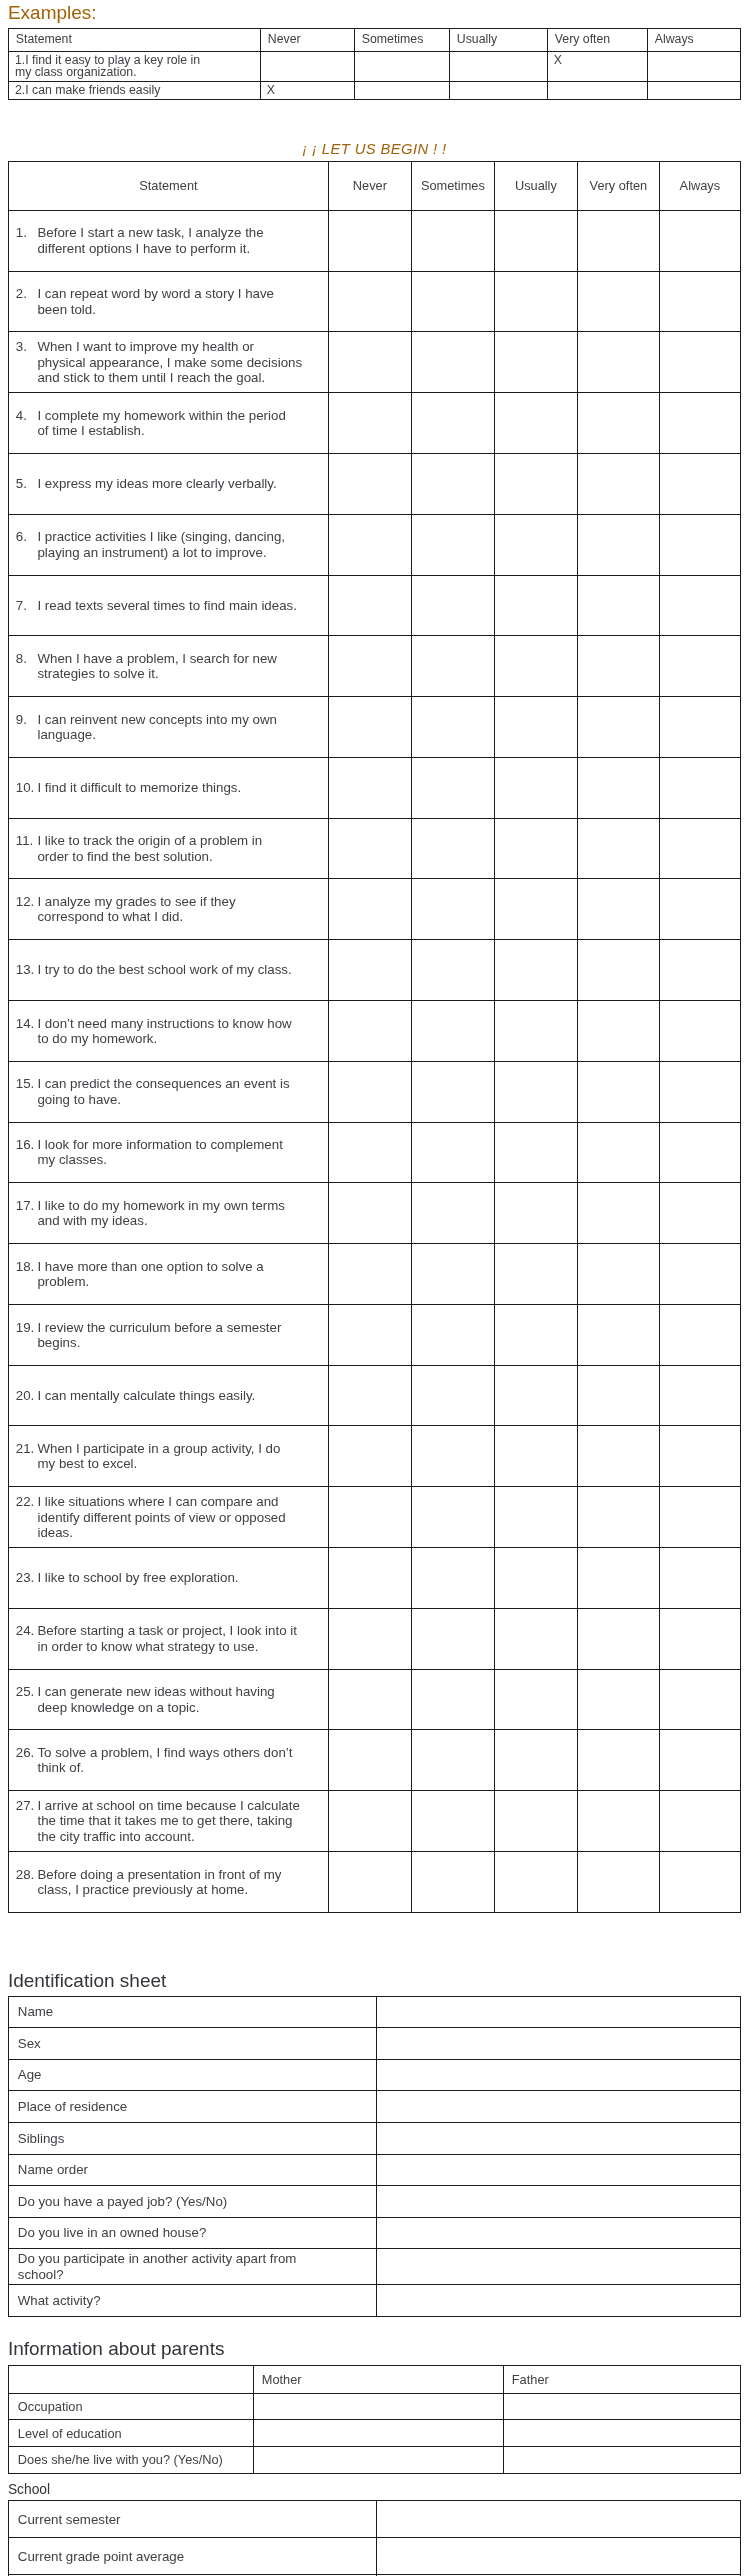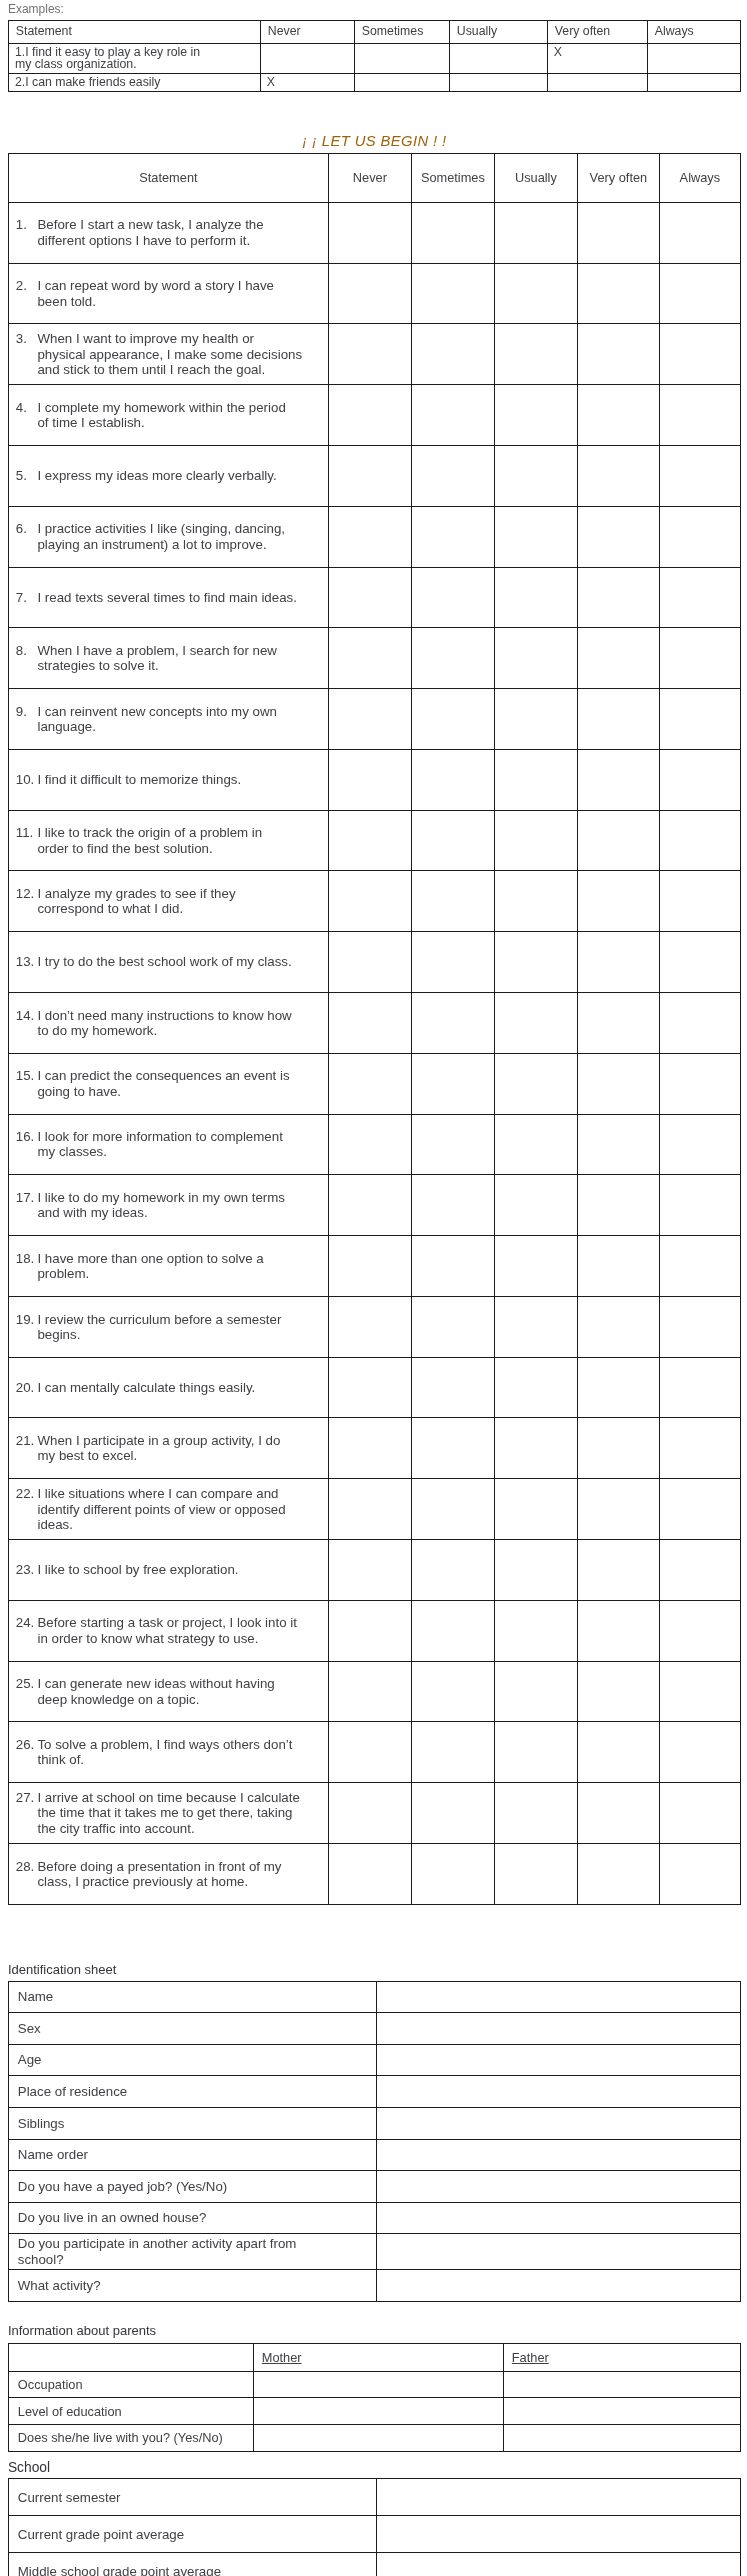--- a/index.html
+++ b/index.html
@@ -16,7 +16,7 @@
   th, td { border: 1px solid #1c1c1c; overflow: hidden; }
 
   
-  .h-examples { font-size: 12px; margin: 0 0 3.9px 0; color: #737373; }
+  .h-examples { font-size: 19px; margin: 0 0 3.9px 0; color: #a16207; }
   .ex-table { font-size: 12.3px; line-height: 12.8px; }
   .ex-table th { height: 19.7px; text-align: left; font-weight: normal; padding: 1px 6.9px; vertical-align: middle; }
   .ex-table td { vertical-align: top; padding: 2px 6px; white-space: pre-line; }

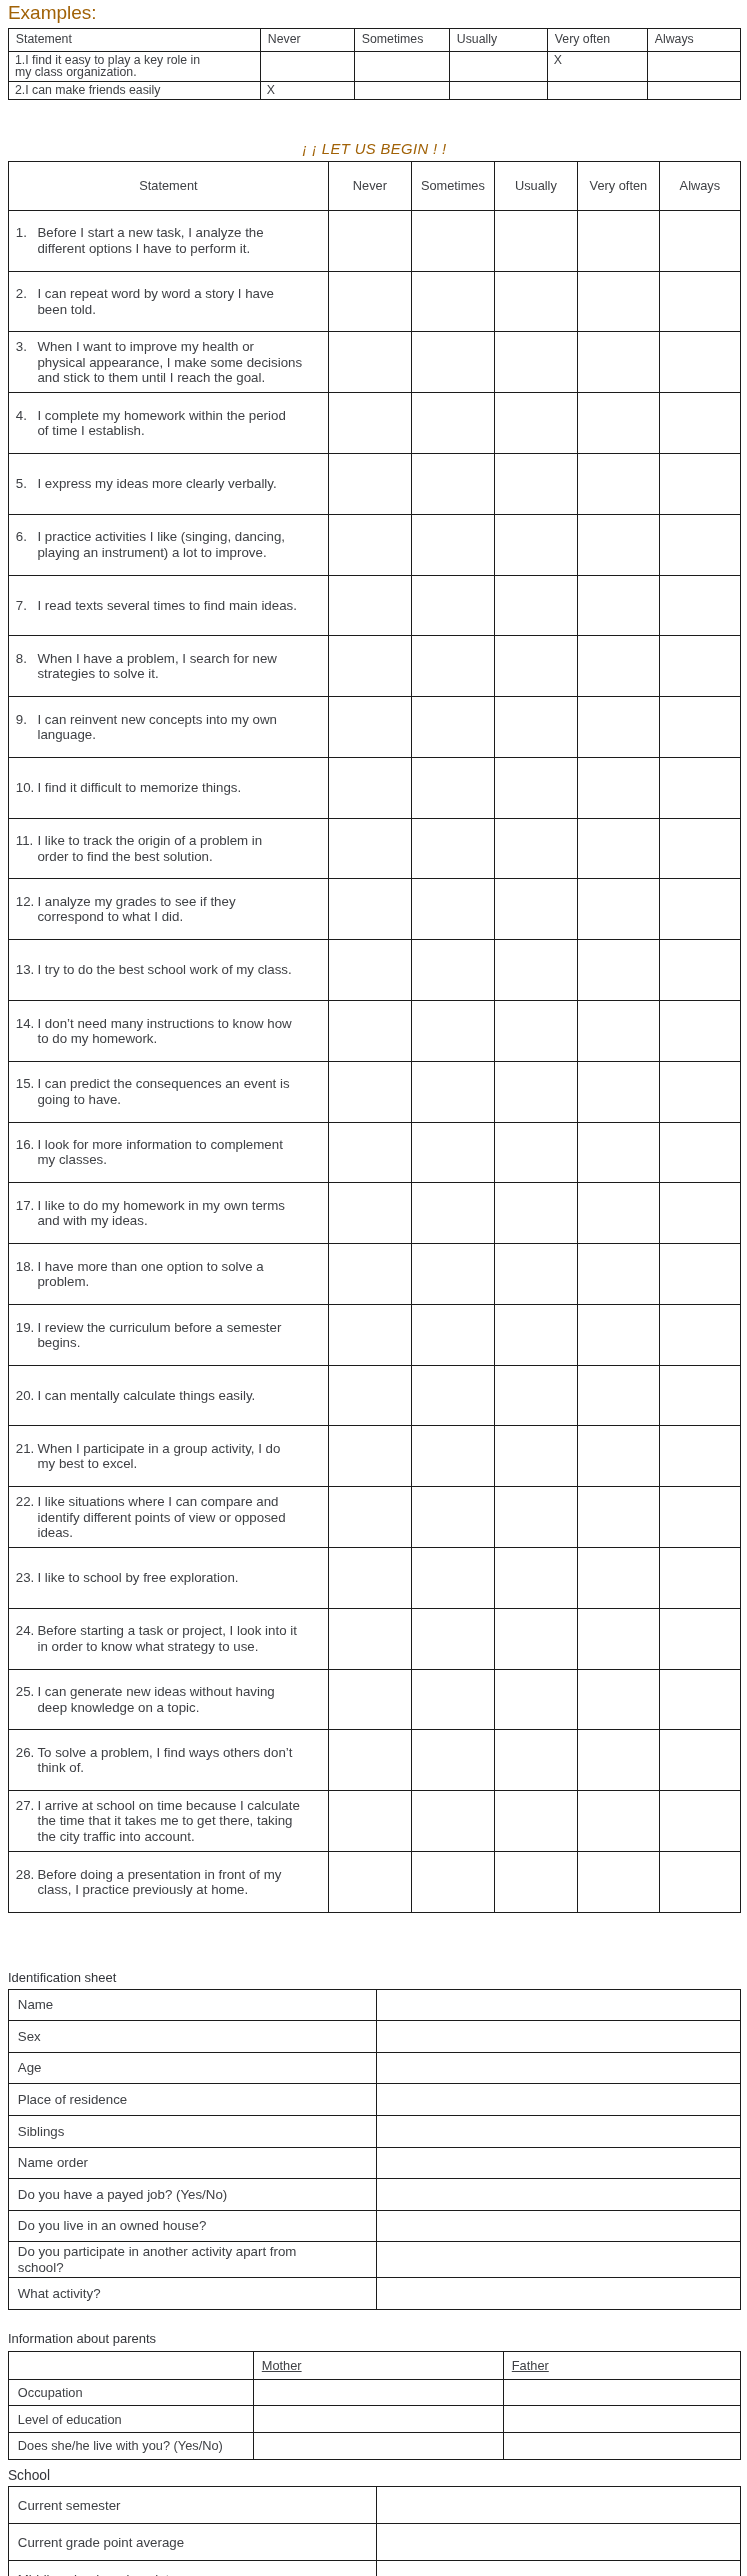--- a/index.html
+++ b/index.html
@@ -39,7 +39,7 @@
   .q-statement .txt { white-space: pre-line; flex: 1; }
 
   
-  .h-section { font-size: 13px; color: #33353a; }
+  .h-section { font-size: 19px; color: #33353a; }
   .h-id      { margin: 57px 0 3.9px 0; }
   .h-parents { margin: 21.7px 0 4.9px 0; }
   .h-school  { margin: 8.9px 0 3px 0; font-size: 13.8px; }

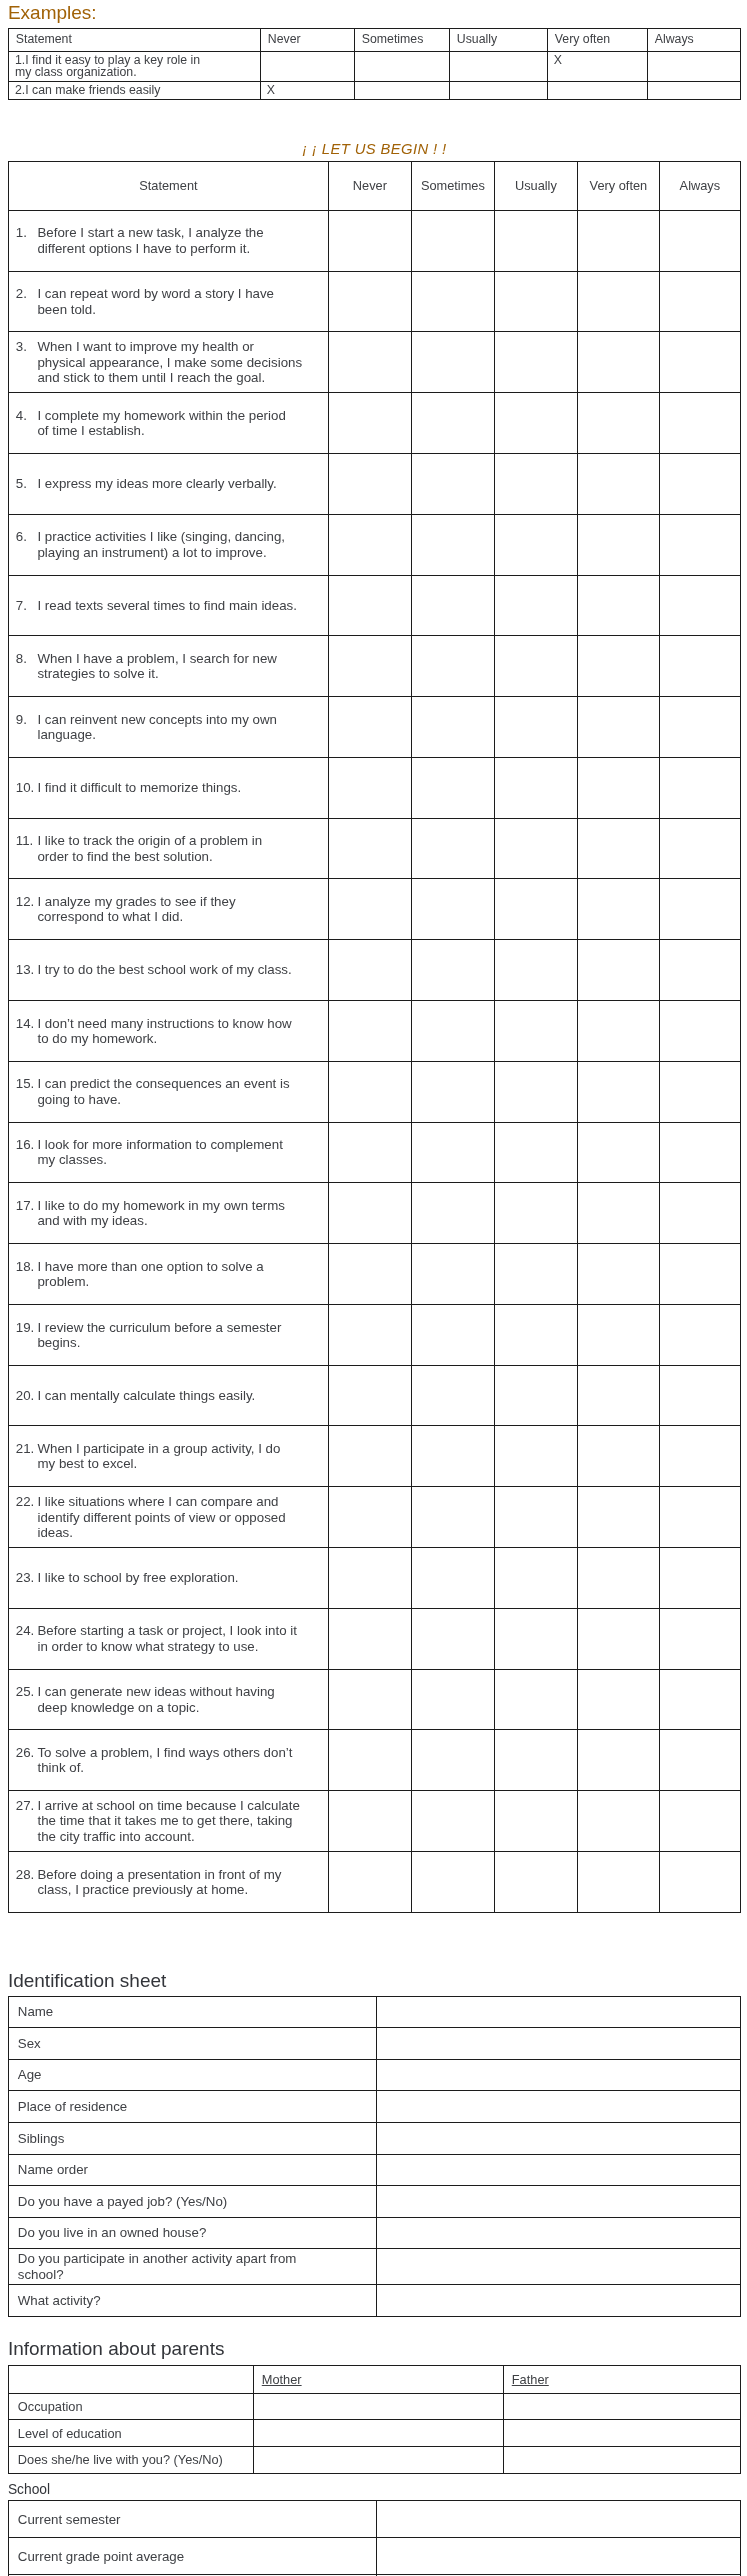--- a/index.html
+++ b/index.html
@@ -51,7 +51,7 @@
 
   
   .par-table { font-size: 12.8px; }
-  .par-table th { height: 24.6px; font-weight: normal; text-align: left; vertical-align: middle; padding: 1px 7.9px; text-decoration: underline; }
+  .par-table th { height: 24.6px; font-weight: normal; text-align: left; vertical-align: middle; padding: 1px 7.9px; }
   .par-table td { height: 23.6px; vertical-align: middle; }
   .par-table td.lbl { padding: 1px 7.9px 1px 8.9px; }
 

